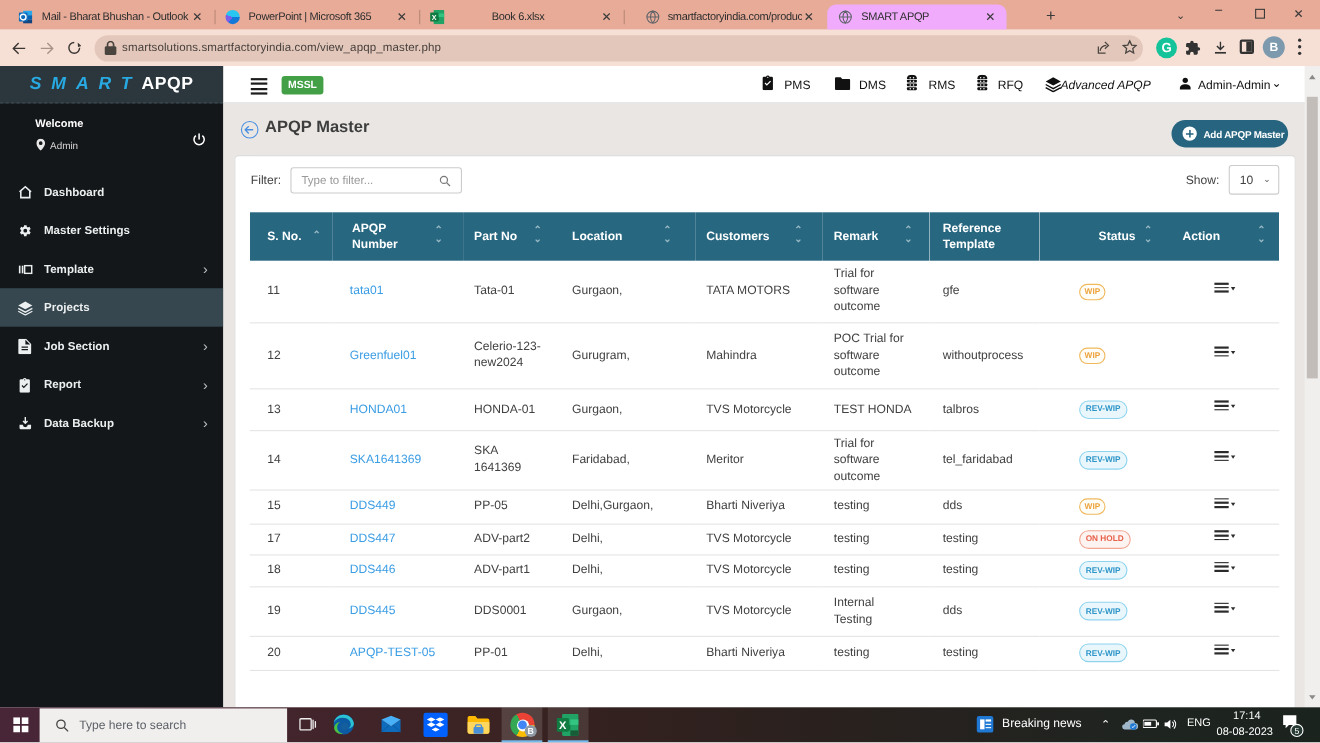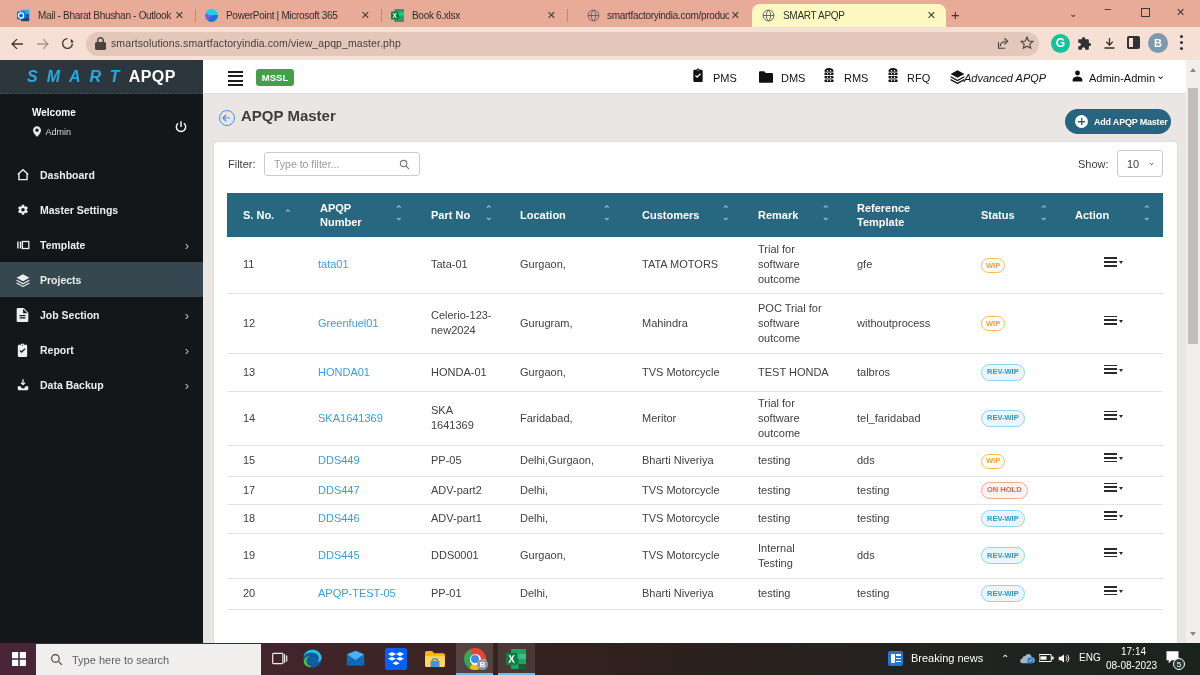--- a/index.html
+++ b/index.html
@@ -75,7 +75,7 @@
     <span class="x" style="margin-right:8px;">✕</span>
   </div>
   <div class="tabsep" style="left:381px;"></div>
-  <div class="tab" style="left:384px; width:180px;">
+  <div class="tab" style="left:384px; width:180px;text-align:center;">
     <span style="margin-left:7px; width:13px; height:13px; flex:none;" id="ic-excel"><svg width="13" height="13" viewBox="0 0 16 16">
           <rect x="4" y="0" width="12" height="16" rx="1" fill="#21a366"></rect>
           <rect x="4" y="8" width="6" height="4" fill="#107c41"></rect>

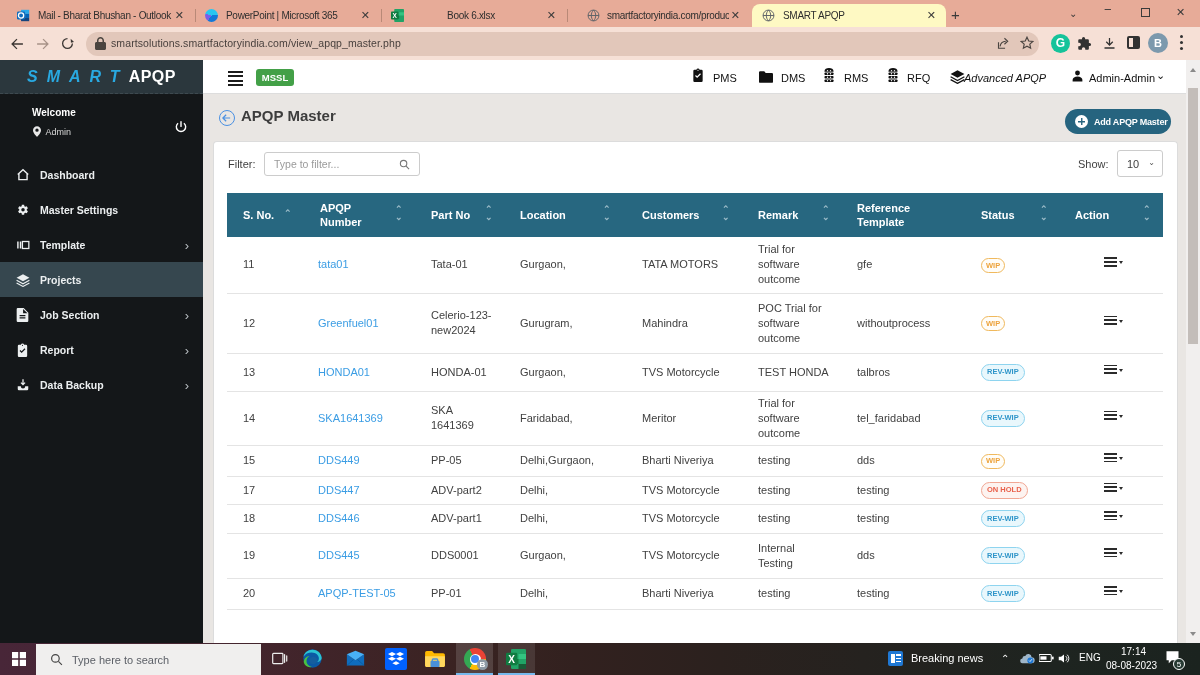--- a/index.html
+++ b/index.html
@@ -96,7 +96,7 @@
     <span class="x" style="margin-right:8px;">✕</span>
   </div>
 
-  <div class="tab" style="left:752px; width:194px; background:#fef9c3;">
+  <div class="tab" style="left:752px; width:163px; background:#f0abfc;">
     <span style="margin-left:10px; width:13px; height:13px; flex:none;" class="globe"><svg width="13" height="13" viewBox="0 0 24 24" fill="none" stroke="#5f6368" stroke-width="1.8">
           <circle cx="12" cy="12" r="10"></circle>
           <path d="M2 12h20M12 2c3 3 4 6.5 4 10s-1 7-4 10c-3-3-4-6.5-4-10s1-7 4-10z"></path>

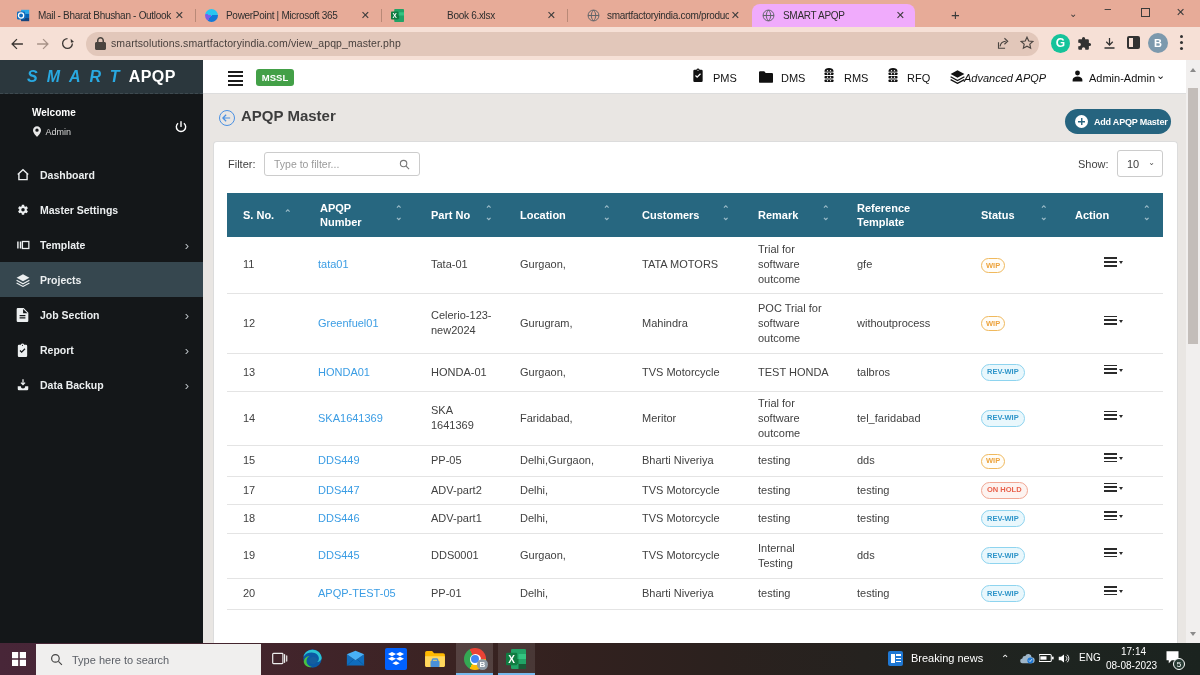--- a/index.html
+++ b/index.html
@@ -335,7 +335,7 @@
                 <th style="padding-left:10px;">Customers<span class="scar" style="left:90px;top:13px;">⌃</span><span class="scar" style="left:90px;top:21px;">⌄</span></th>
                 <th style="padding-left:10px;">Remark<span class="scar" style="left:74px;top:13px;">⌃</span><span class="scar" style="left:74px;top:21px;">⌄</span></th>
                 <th style="padding-left:12px;">Reference<br>Template<span class="scar" style="left:102px;top:13px;">⌃</span><span class="scar" style="left:102px;top:21px;">⌄</span></th>
-                <th style="padding-left:36px;">Status<span class="scar" style="left:95px;top:13px;">⌃</span><span class="scar" style="left:95px;top:21px;">⌄</span></th>
+                <th style="padding-left:36px;text-align:center;">Status<span class="scar" style="left:95px;top:13px;">⌃</span><span class="scar" style="left:95px;top:21px;">⌄</span></th>
                 <th style="padding-left:25px;">Action<span class="scar" style="left:93px;top:13px;">⌃</span><span class="scar" style="left:93px;top:21px;">⌄</span></th>
               </tr>
             </thead>

